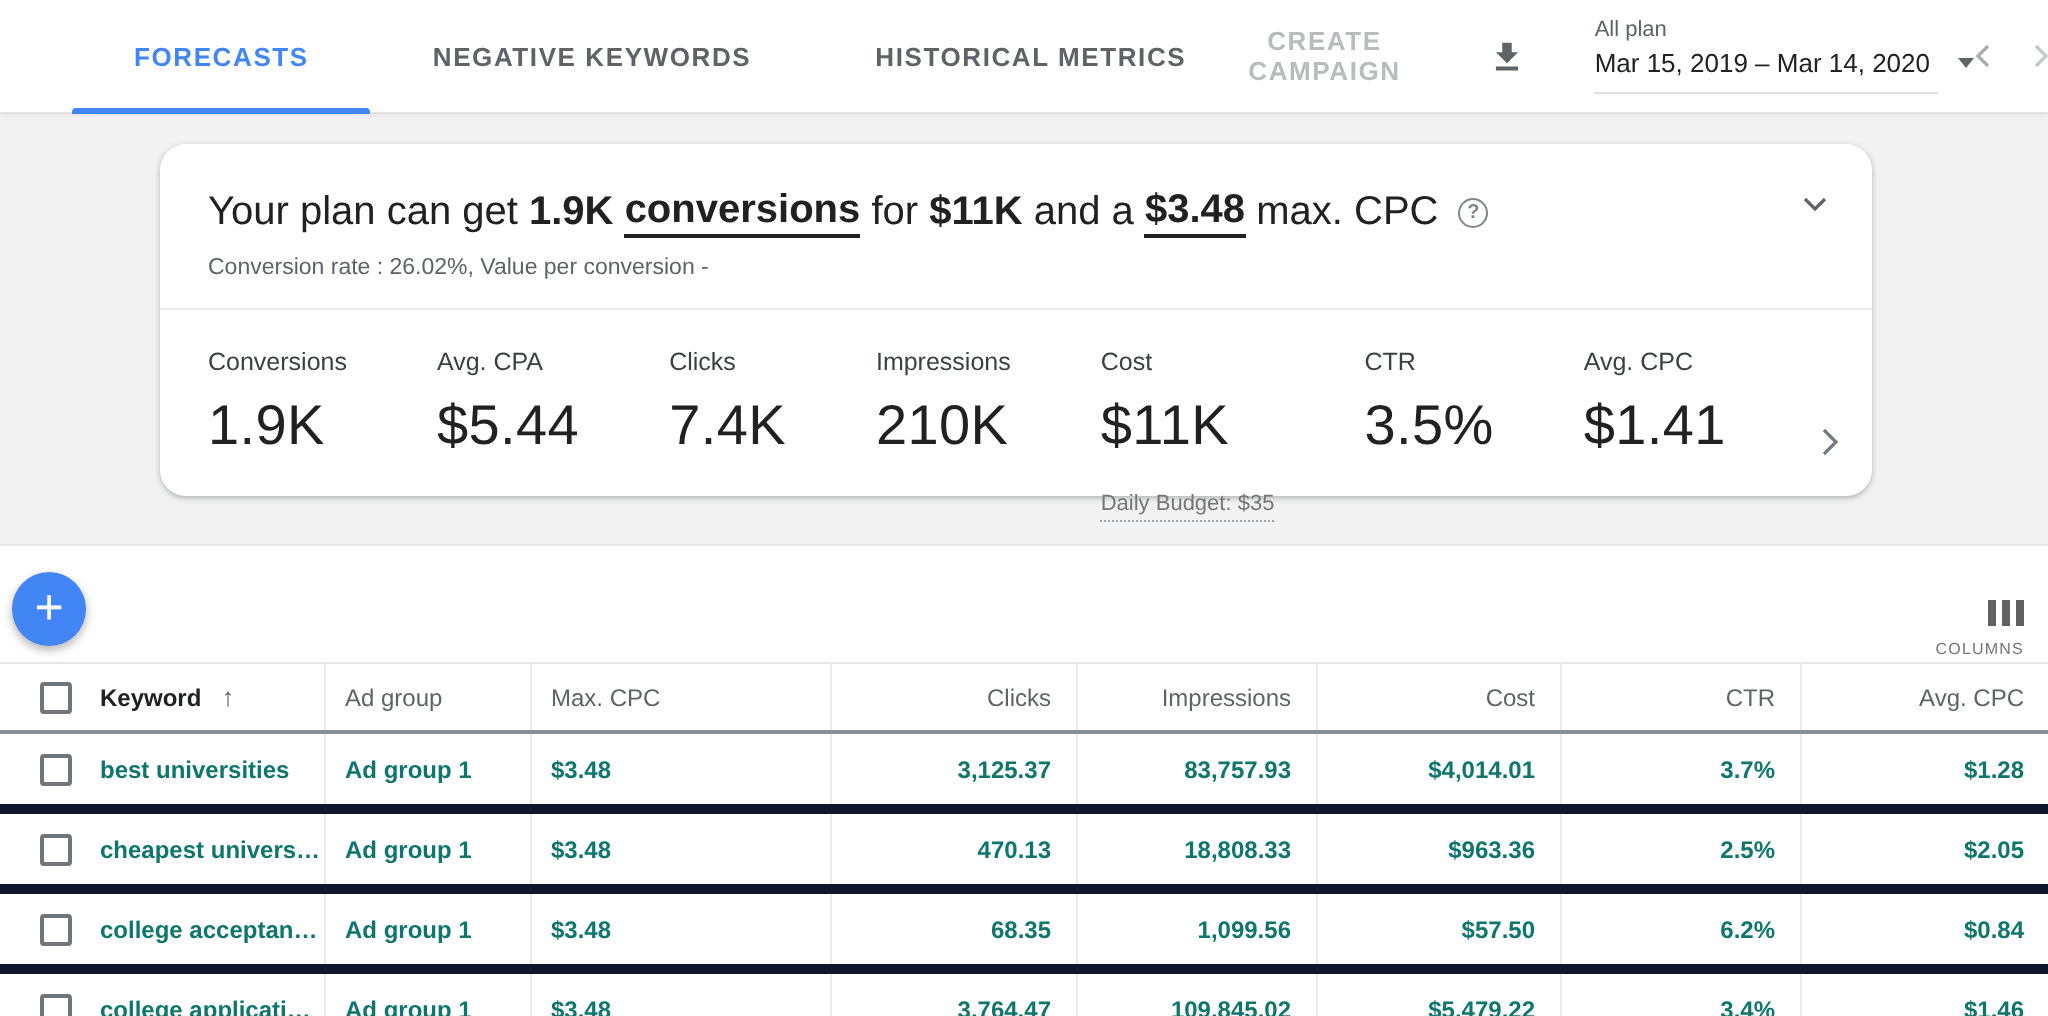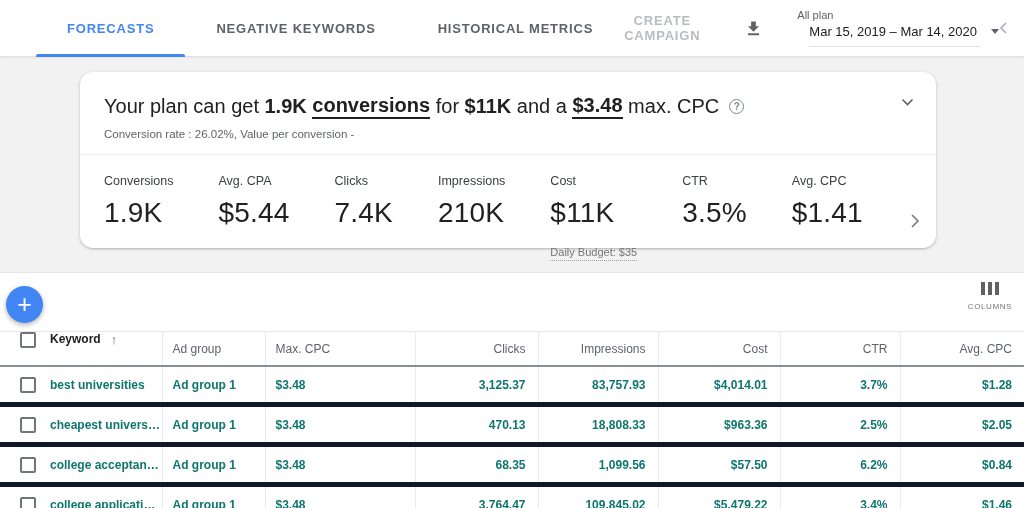--- a/index.html
+++ b/index.html
@@ -37,7 +37,7 @@
   .download-btn { border:none; background:none; cursor:pointer; margin-right:34px; display:flex; }
   .date-picker { cursor:pointer; }
   .date-label { font-size:11px; color:#5f6368; margin-bottom:3px; }
-  .date-row { display:flex; align-items:center; border-bottom:1px solid #e0e0e0; padding-bottom:7px; width:172px;margin-left:12px; }
+  .date-row { display:flex; align-items:center; border-bottom:1px solid #e0e0e0; padding-bottom:7px; width:172px; }
   .date-value { font-size:13px; color:#202124; white-space:nowrap; }
   .caret-down {
     width:0; height:0; border-left:4px solid transparent; border-right:4px solid transparent;

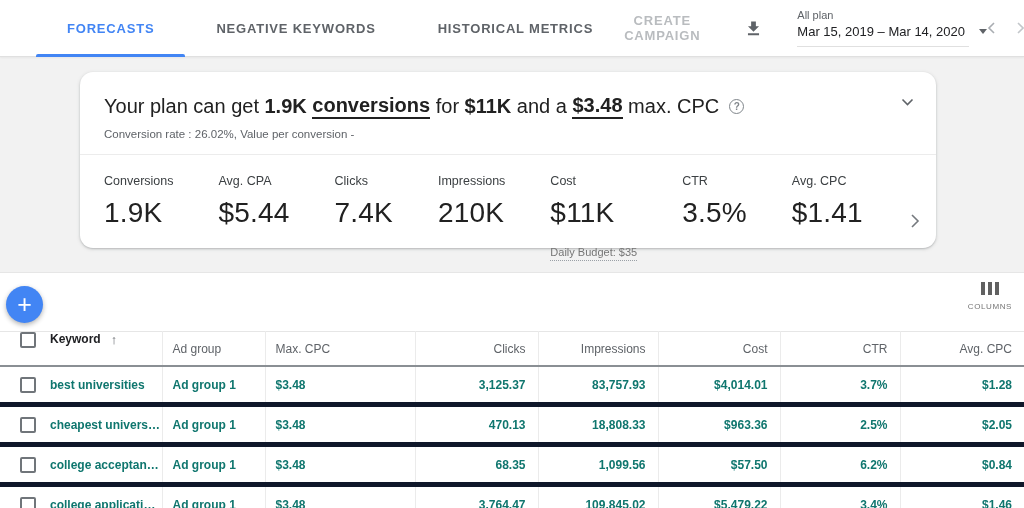--- a/index.html
+++ b/index.html
@@ -89,7 +89,7 @@
     background:#4285f4; border:none; color:#fff; font-size:25px; line-height:35px;
     box-shadow:0 2px 5px rgba(0,0,0,.3); cursor:pointer; z-index:6;
   }
-  .columns-ctl { position:absolute; right:12px; top:9px; text-align:center; cursor:pointer; background:none; border:none; font-family:inherit; }
+  .columns-ctl { position:absolute; right:12px; top:27px; text-align:right; cursor:pointer; background:none; border:none; font-family:inherit; }
   .columns-icon {
     display:inline-block; width:18px; height:13px;
     background:repeating-linear-gradient(90deg,#616161 0 4px,transparent 4px 7px);

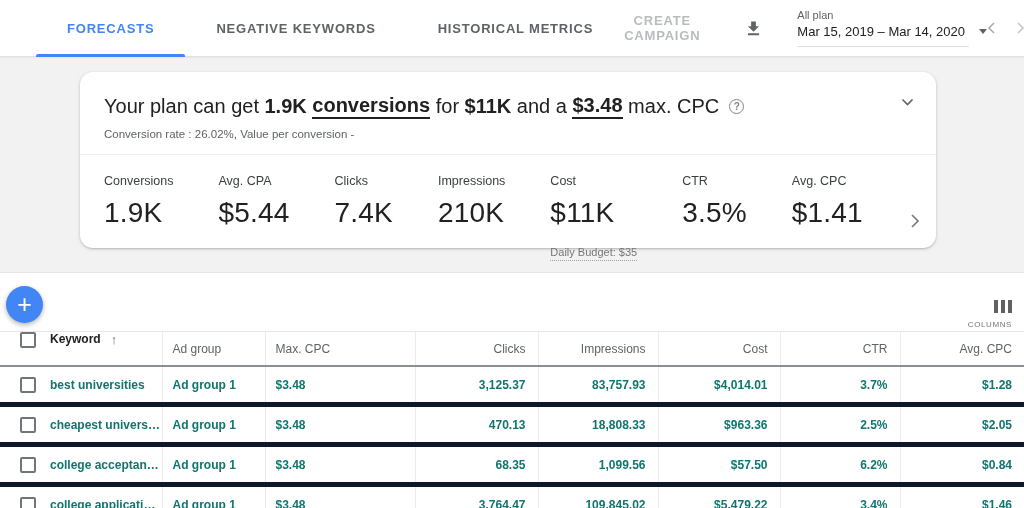--- a/index.html
+++ b/index.html
@@ -109,7 +109,7 @@
   tbody td { height:35px; font-size:12px; color:#0f766e; border-bottom:5px solid #0f172a; vertical-align:middle;font-weight:bold; }
   .cell-left { padding-left:10px; }
   .kw-cell { display:flex; align-items:center; height:35px; }
-  .kw-head-cell { display:flex; height:33px; }
+  .kw-head-cell { display:flex; align-items:center; height:33px; }
   .checkbox {
     flex:none; width:16px; height:16px; border:2px solid #70757a; border-radius:2px;
     margin-left:20px; background:#fff; cursor:pointer;

